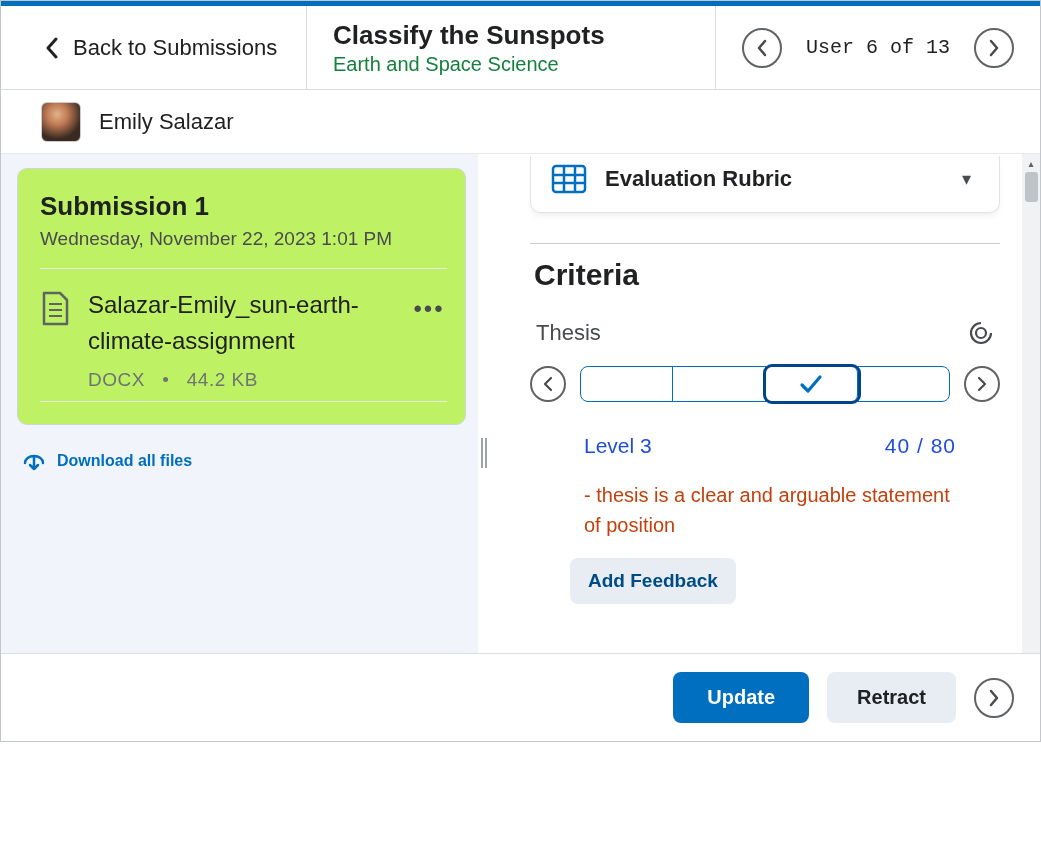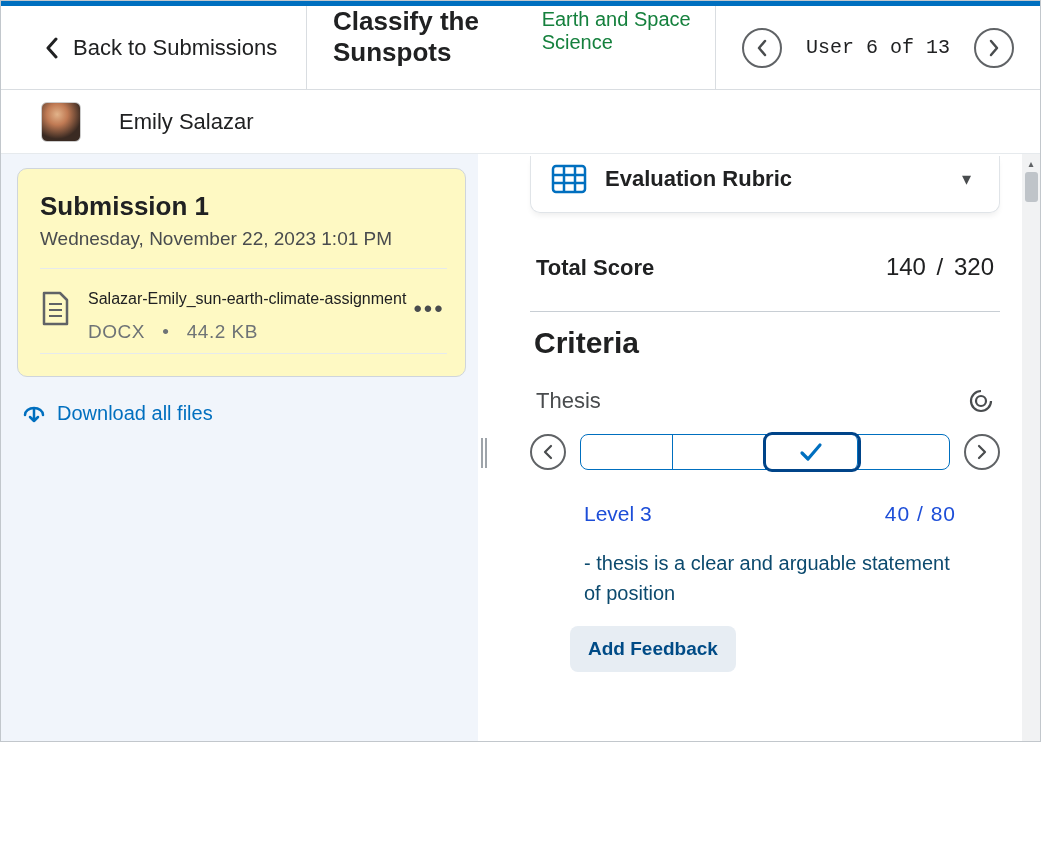--- a/index.html
+++ b/index.html
@@ -11,7 +11,7 @@
     .back-cell { flex: 0 0 306px; display:flex; align-items:center; border-right: 1px solid #d9dde1; padding-left: 44px; cursor:pointer; }
     .back-chevron { width: 14px; height: 22px; margin-right: 14px; }
     .back-text { font-size: 22px; font-weight: 400; color:#202122; }
-    .title-cell { flex:1; display:flex; flex-direction:row; justify-content:center; padding-left: 26px; border-right: 1px solid #d9dde1; }
+    .title-cell { flex:1; display:flex; flex-direction:column; justify-content:center; padding-left: 26px; border-right: 1px solid #d9dde1; }
     .title-main { font-size: 26px; font-weight: 700; }
     .title-sub { font-size: 20px; font-weight: 400; color:#15803d; margin-top:2px; }
     .pager-cell { flex:0 0 324px; display:flex; align-items:center; justify-content:space-between; padding: 0 26px; }

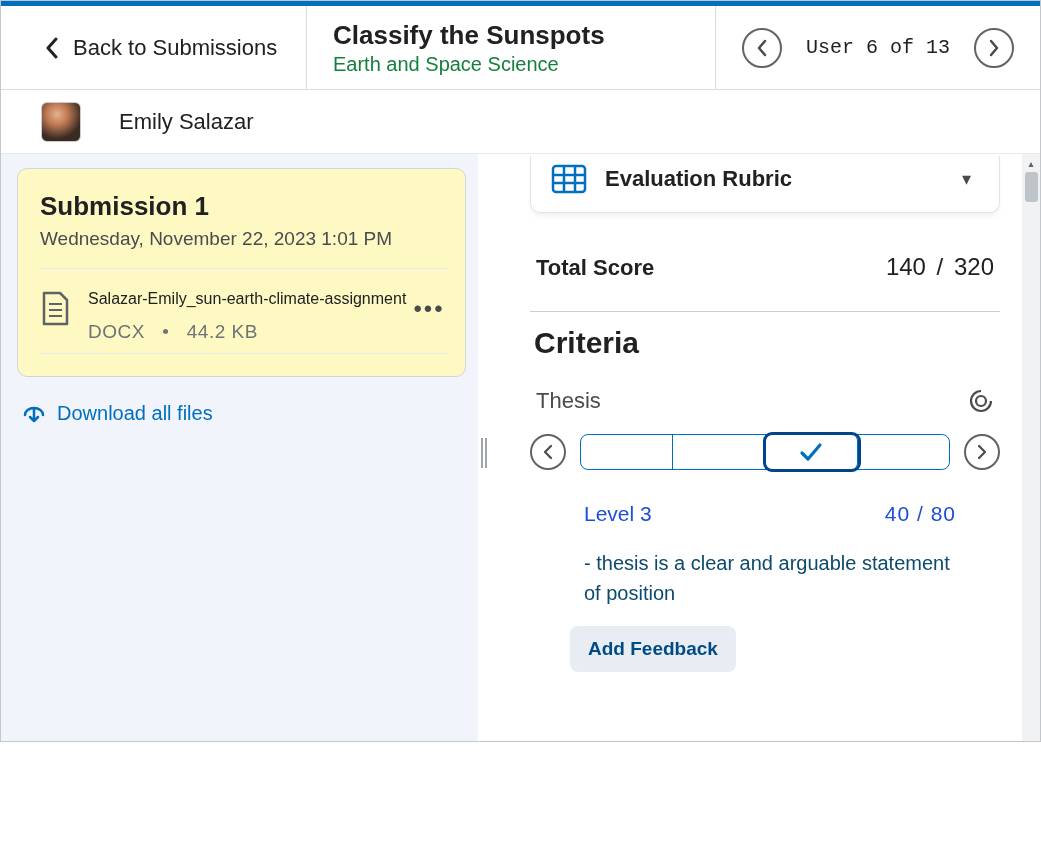--- a/index.html
+++ b/index.html
@@ -18,7 +18,7 @@
     .circle-btn { width:40px; height:40px; border-radius:50%; border:2px solid #606366; display:flex; align-items:center; justify-content:center; cursor:pointer; background:#fff; }
     .pager-label { font-size: 20px; font-weight:400;font-family:Liberation Mono, monospace; }
     
-    .student-row { height: 64px; display:flex; align-items:center; padding-left:40px; border-bottom: 1px solid #e6eaed; gap: 20px; }
+    .student-row { height: 64px; display:flex; align-items:center; padding-left:40px; border-bottom: 1px solid #e6eaed; }
     .avatar { width:40px; height:40px; border-radius:6px; background: radial-gradient(circle at 40% 30%, #e2b38a 0%, #c07a54 30%, #3a2a22 70%); margin-right: 18px; border:1px solid #ccc; }
     .student-name { font-size: 22px; font-weight:400; }
     

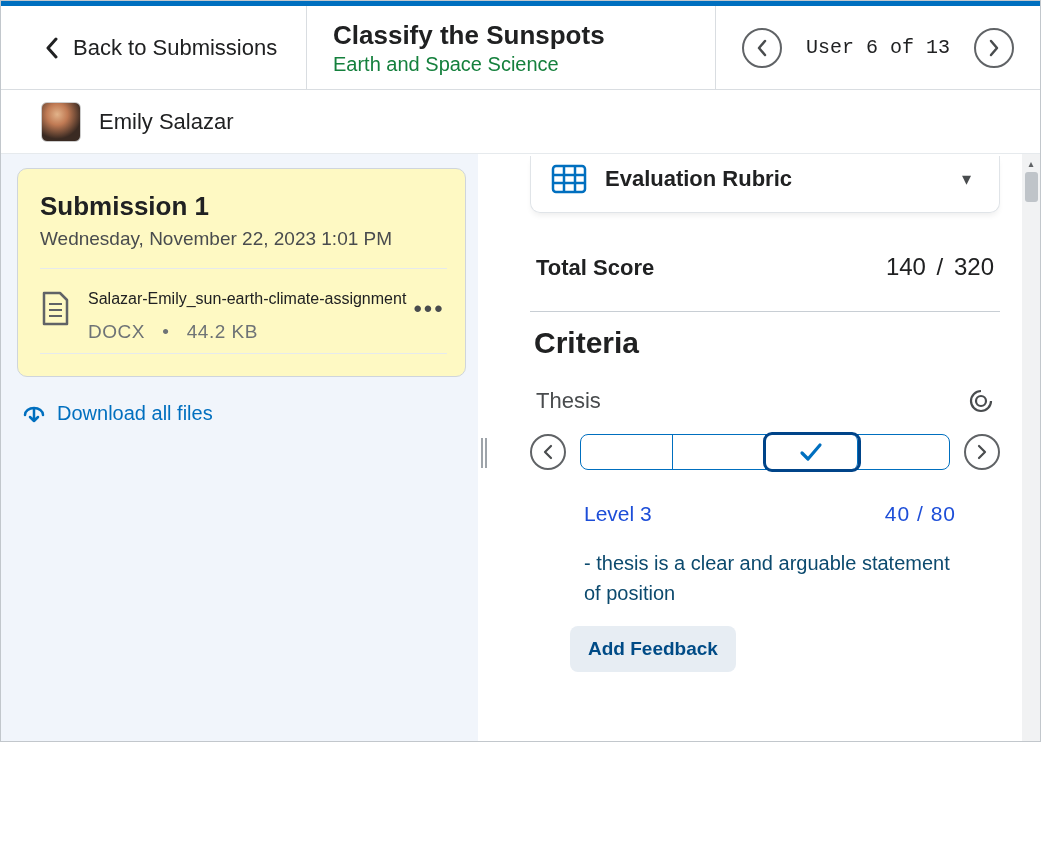--- a/index.html
+++ b/index.html
@@ -24,7 +24,7 @@
     
     .main-split { flex:1; display:flex; min-height:0; position:relative; }
     .left-pane { flex:0 0 477px; background:#f1f5fb; padding: 14px 12px 0 16px; overflow:hidden; }
-    .submission-card { background:#fef9c3; border:1px solid #cfd5dc; border-radius:10px; padding: 22px 18px 18px 22px; }
+    .submission-card { background:#bef264; border:1px solid #cfd5dc; border-radius:10px; padding: 22px 18px 18px 22px; }
     .sub-title { font-size: 26px; font-weight:700; margin-bottom:6px; }
     .sub-date { font-size: 19px; color:#494c4e; font-weight:400; margin-bottom:18px; }
     .hr { height:1px; background:#e6eaed; margin: 0 0 4px 0; }

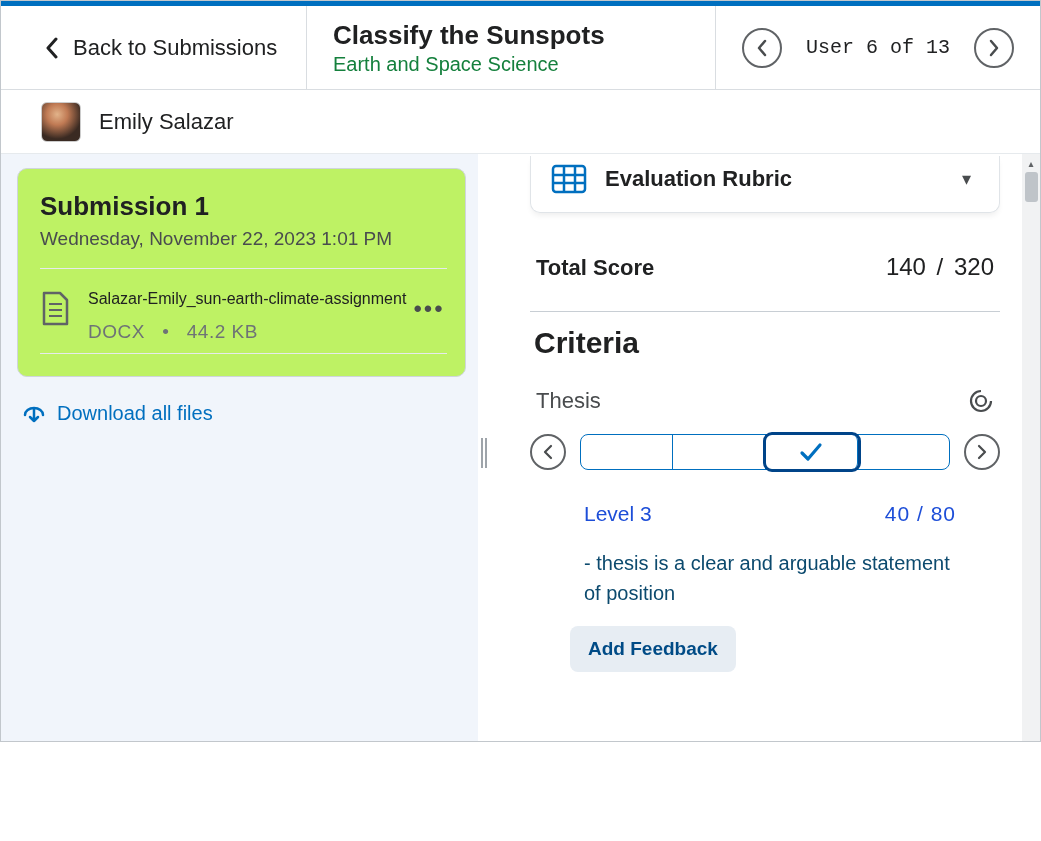--- a/index.html
+++ b/index.html
@@ -169,12 +169,6 @@
         <span class="expand-caret">▾</span>
       </div>
 
-      <div class="score-row">
-        <span class="score-label">Total Score</span>
-        <span class="score-value">
-          <span>140</span><span class="slash"> / </span><span>320</span>
-        </span>
-      </div>
 
       <div class="divider"></div>
 

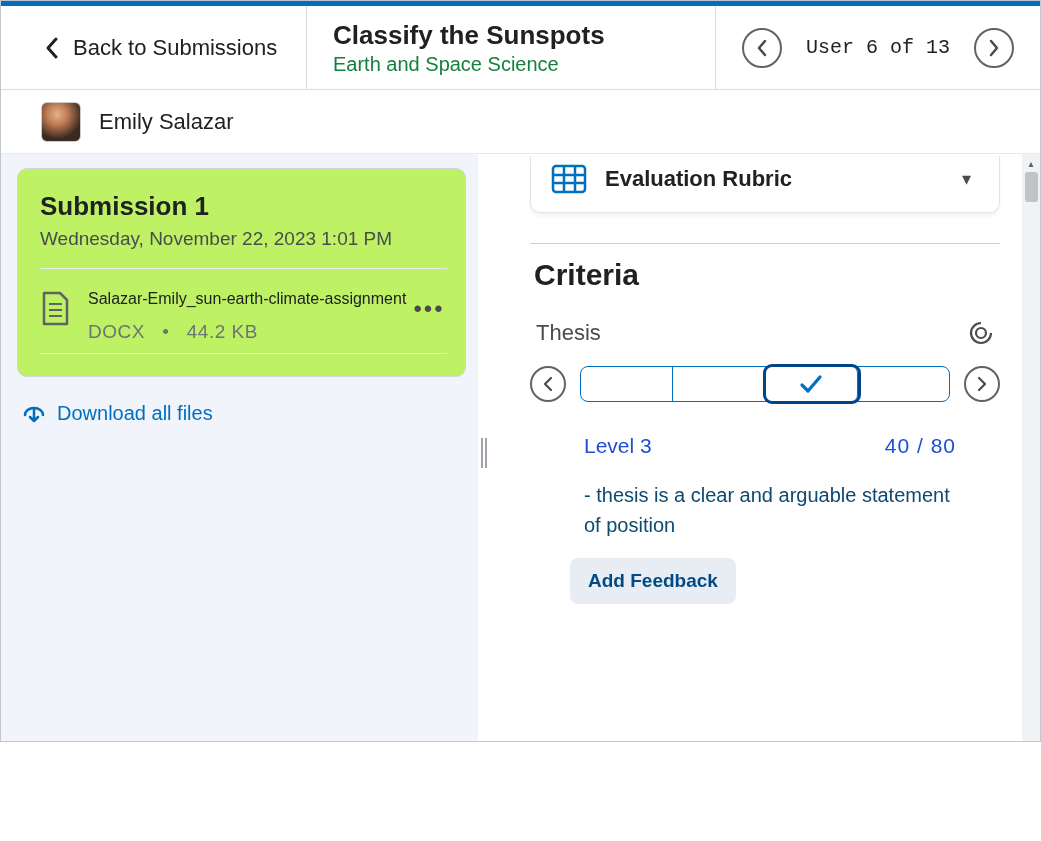--- a/index.html
+++ b/index.html
@@ -31,7 +31,7 @@
     .file-row { display:flex; align-items:flex-start; padding: 14px 0 10px 0; }
     .file-icon-wrap { flex:0 0 48px; display:flex; justify-content:flex-start; padding-top:4px; }
     .file-info { flex:1; }
-    .file-name { font-size:16px; color:#202122; line-height:1.5; }
+    .file-name { font-size:24px; color:#202122; line-height:1.5; }
     .file-meta { font-size:19px; color:#6e7376; margin-top:10px; letter-spacing:0.5px; }
     .file-menu { width:36px; text-align:center; font-size:24px; color:#494c4e; cursor:pointer; padding-top:8px; letter-spacing:2px; }
     .download-link { display:flex; align-items:center; color:#006fbf; font-size:20px; font-weight:400; margin-top:24px; margin-left:4px; cursor:pointer;text-align:center; }

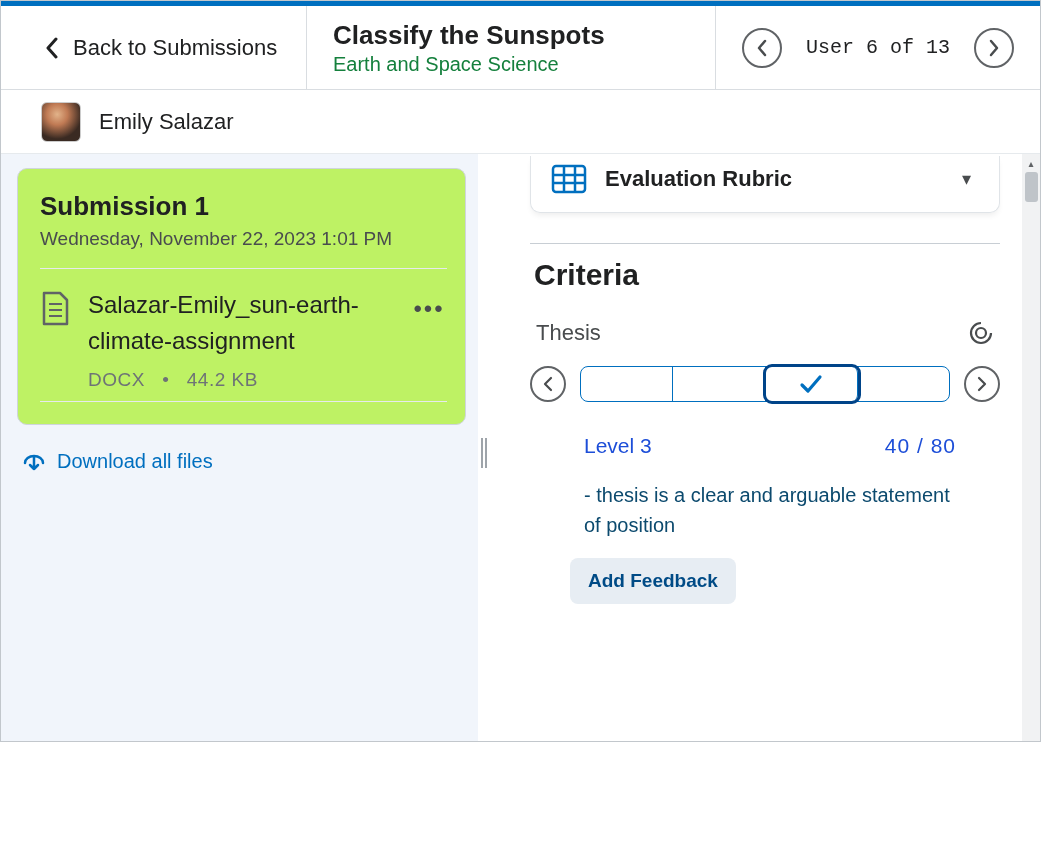--- a/index.html
+++ b/index.html
@@ -34,7 +34,7 @@
     .file-name { font-size:24px; color:#202122; line-height:1.5; }
     .file-meta { font-size:19px; color:#6e7376; margin-top:10px; letter-spacing:0.5px; }
     .file-menu { width:36px; text-align:center; font-size:24px; color:#494c4e; cursor:pointer; padding-top:8px; letter-spacing:2px; }
-    .download-link { display:flex; align-items:center; color:#006fbf; font-size:20px; font-weight:400; margin-top:24px; margin-left:4px; cursor:pointer;text-align:center; }
+    .download-link { display:flex; align-items:center; color:#006fbf; font-size:16px; font-weight:700; margin-top:24px; margin-left:4px; cursor:pointer;text-align:center; }
     .download-link svg { margin-right:10px; }
     
     .splitter { width:12px; background:transparent; position:relative; }

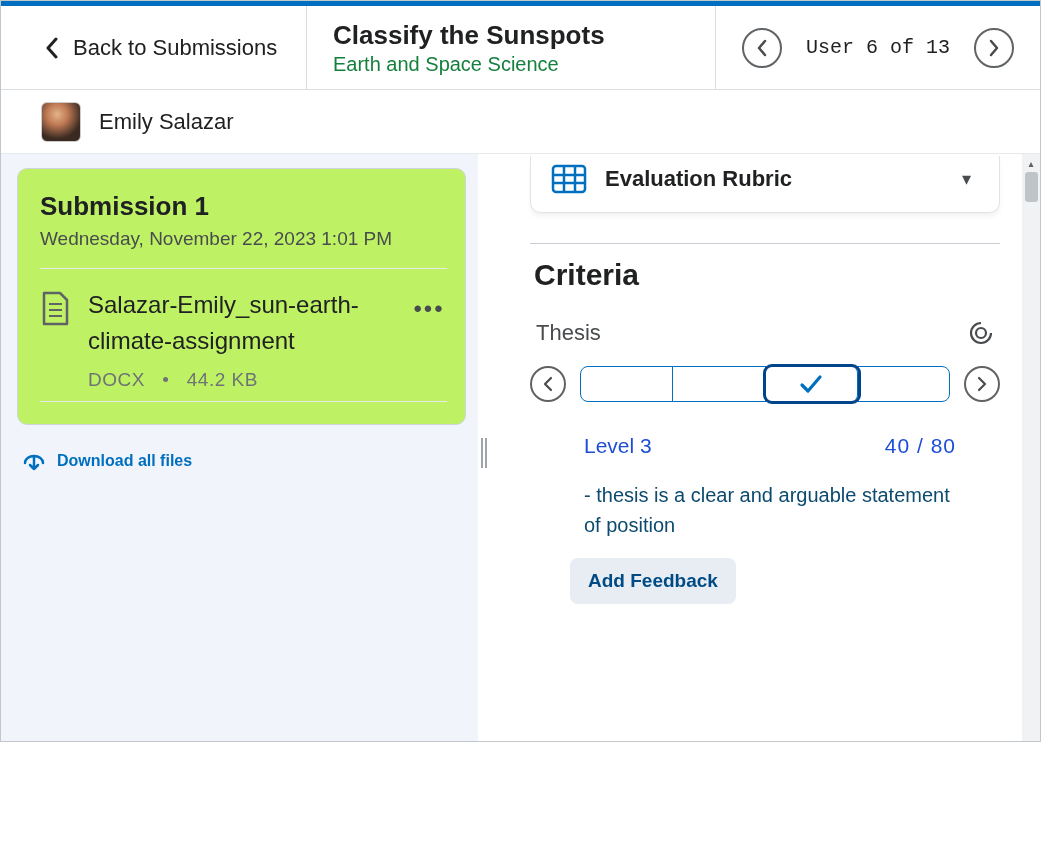--- a/index.html
+++ b/index.html
@@ -65,7 +65,7 @@
     .level-details-row { display:flex; justify-content:space-between; color:#1d4ed8; font-size:21px; margin-top:32px; padding: 0 44px 0 54px; }
     .level-name { }
     .level-score { letter-spacing:1px; }
-    .criterion-desc { font-size:20px; color:#0c4a6e; line-height:1.5; margin-top:22px; padding: 0 44px 0 54px; }
+    .criterion-desc { font-size:20px; color:#c2410c; line-height:1.5; margin-top:22px; padding: 0 44px 0 54px; }
     .add-feedback-btn { display:inline-block; background:#e7edf3; color:#004b86; font-size:19px; font-weight:700; border:none; border-radius:8px; padding: 12px 18px; margin: 18px 0 0 40px; cursor:pointer; }
     
     .right-scroll { position:absolute; right:0; top:0; width:18px; height:100%; background:#f1f2f3; }

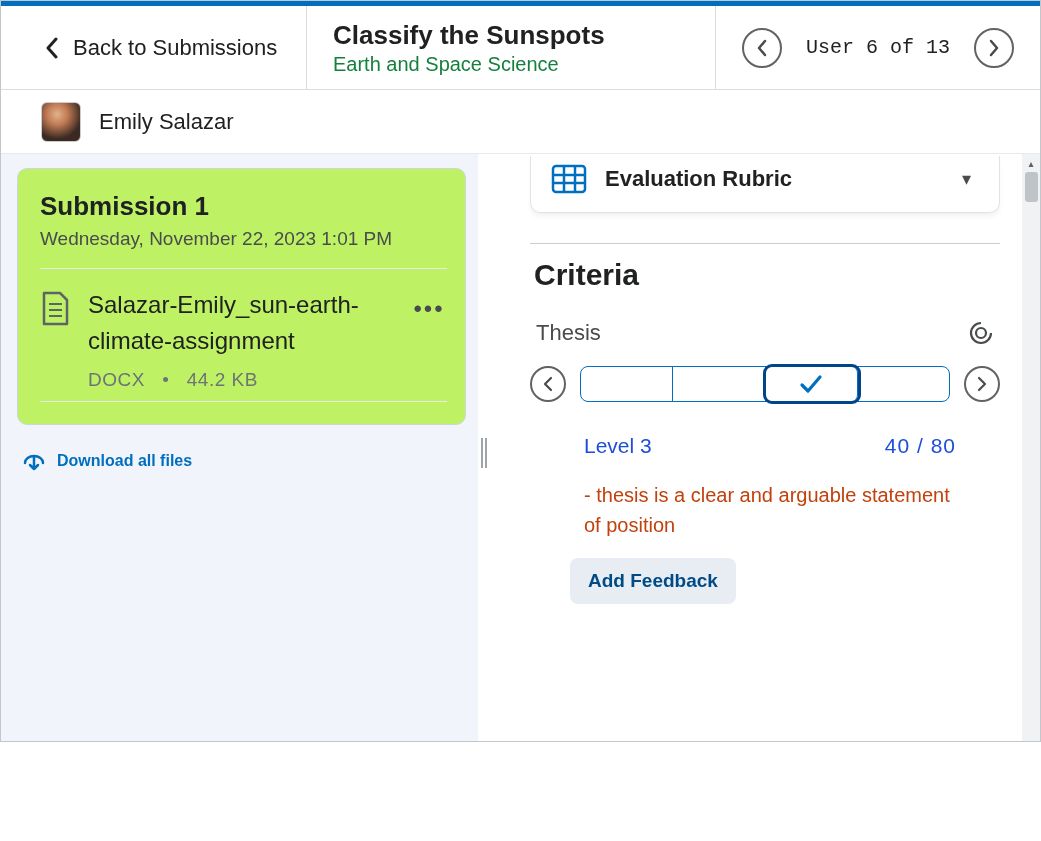--- a/index.html
+++ b/index.html
@@ -228,6 +228,15 @@
     </div>
   </div>
 
+  <div class="footer">
+    <button class="btn-primary">Update</button>
+    <button class="btn-secondary">Retract</button>
+    <div class="circle-btn">
+      <svg width="14" height="20" viewBox="0 0 14 20">
+          <path d="M4 3 L10 10 L4 17" stroke="#494c4e" stroke-width="2.5" fill="none" stroke-linecap="round" stroke-linejoin="round"></path>
+        </svg>
+    </div>
+  </div>
 </div>
 
 </body></html>

